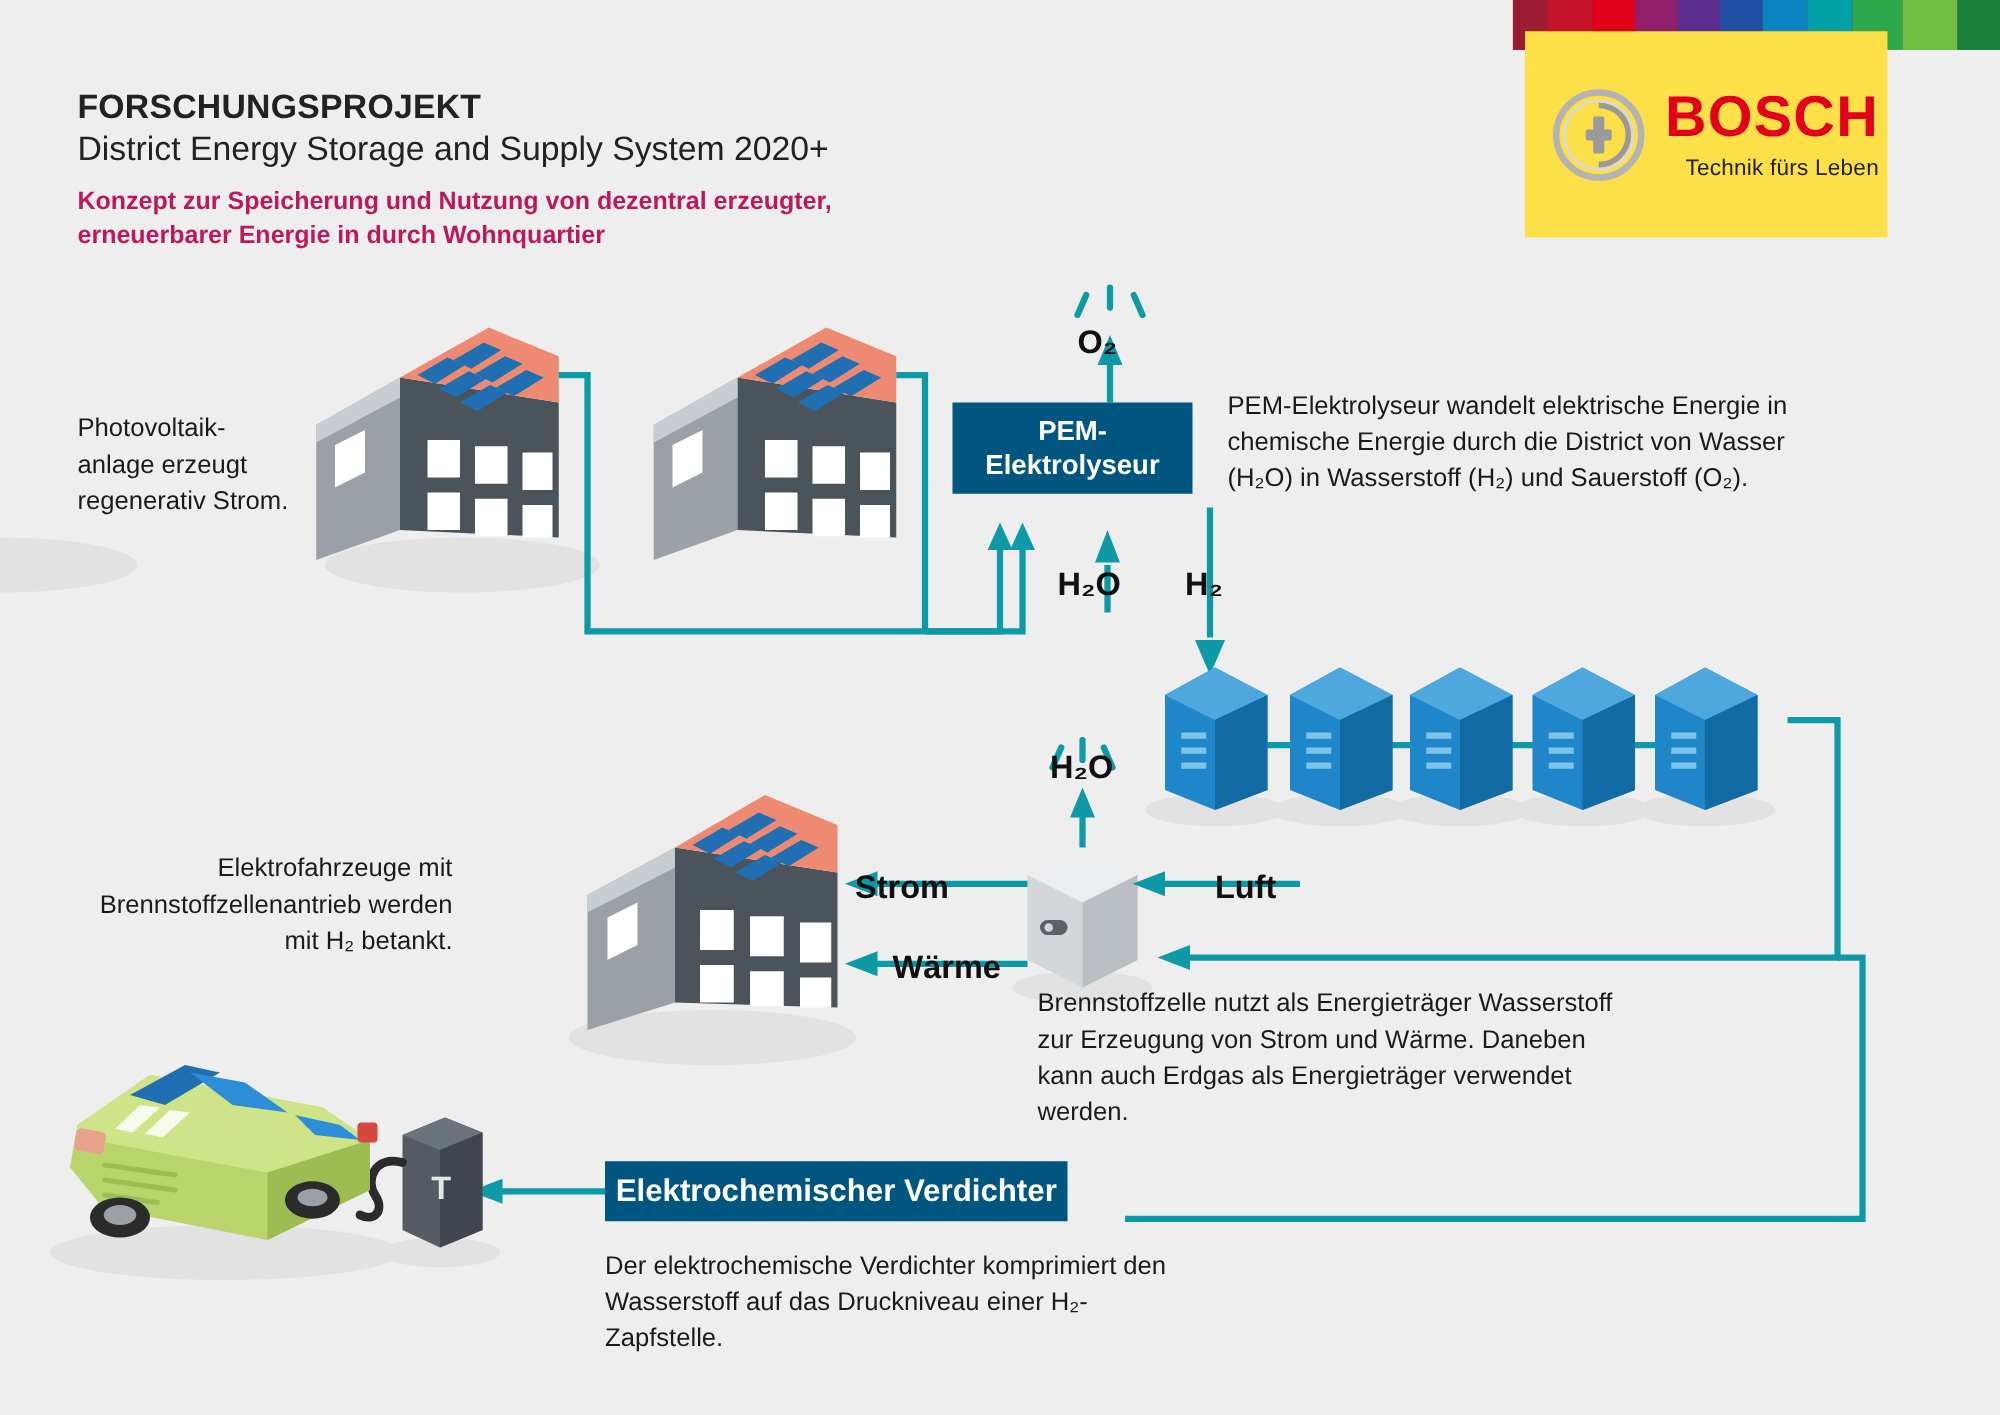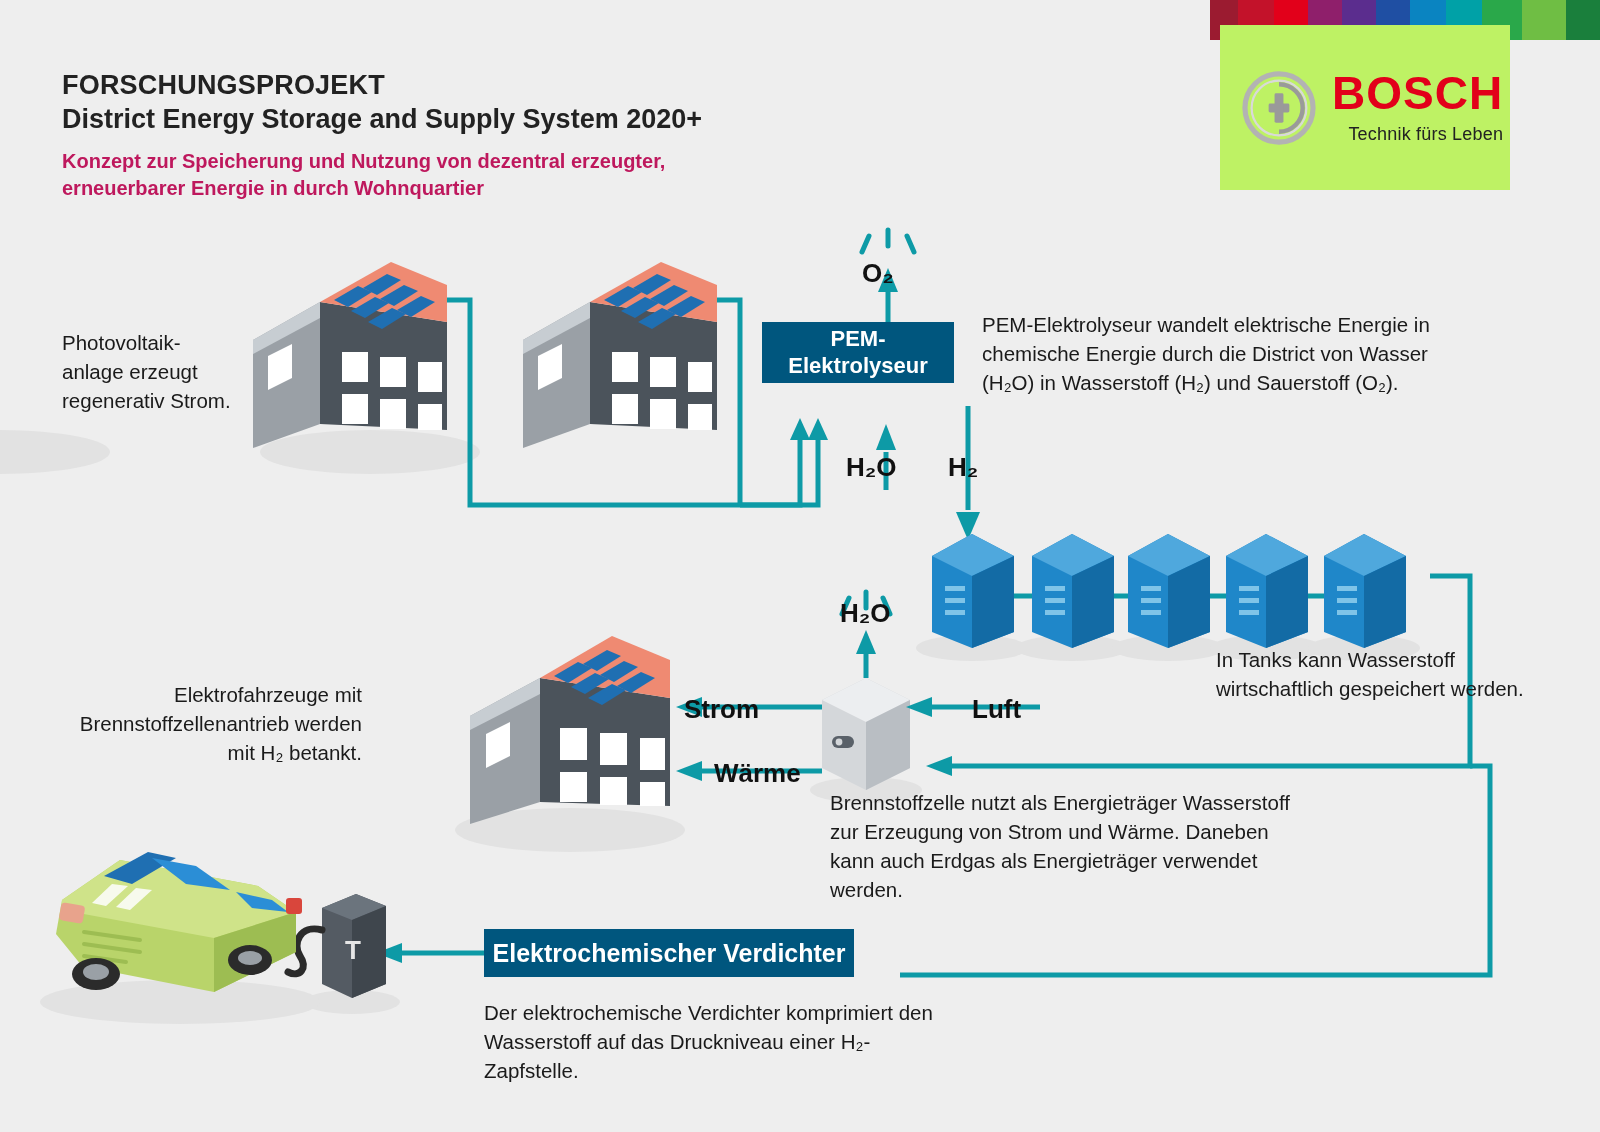--- a/index.html
+++ b/index.html
@@ -32,7 +32,7 @@
   }
   .title-main {
     font-size: 27px;
-    font-weight: bold;
+    font-weight: normal;
     color: #222222;
     line-height: 1.18;
     margin-top: 2px;

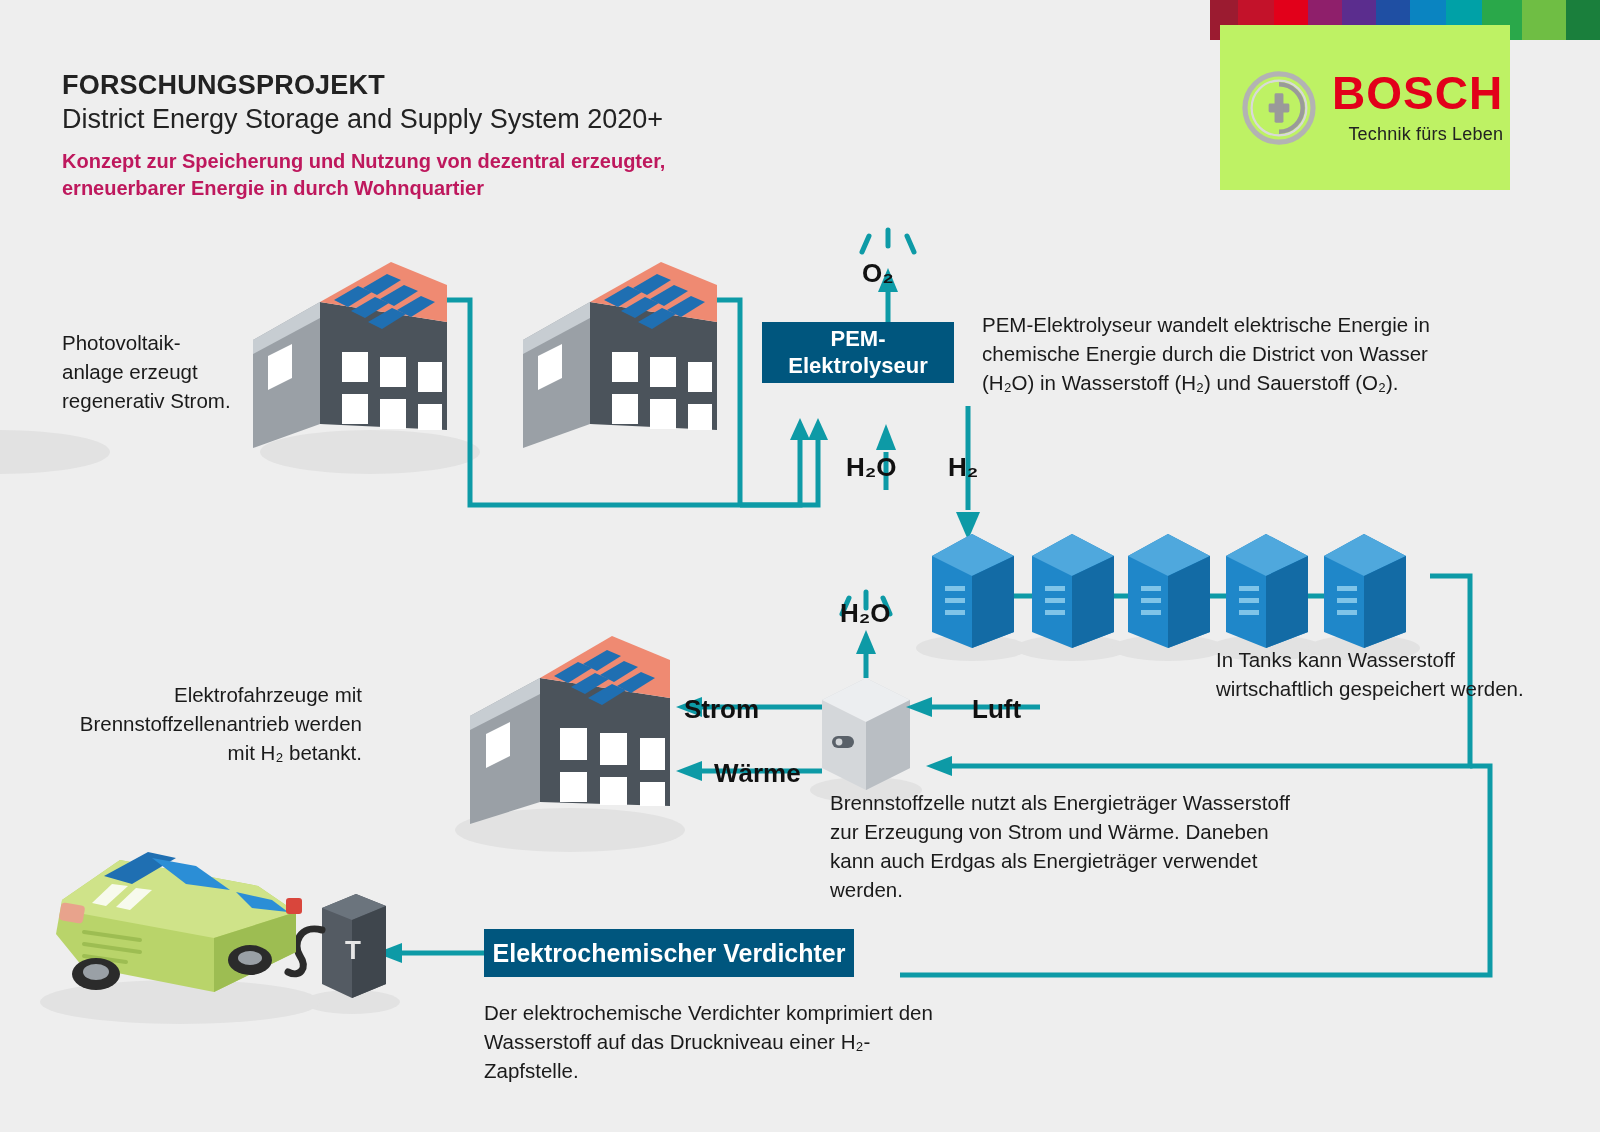--- a/index.html
+++ b/index.html
@@ -60,7 +60,7 @@
     top: 25px;
     width: 290px;
     height: 165px;
-    background: #bef264;
+    background: #fde047;
     display: flex;
     align-items: center;
     justify-content: flex-start;

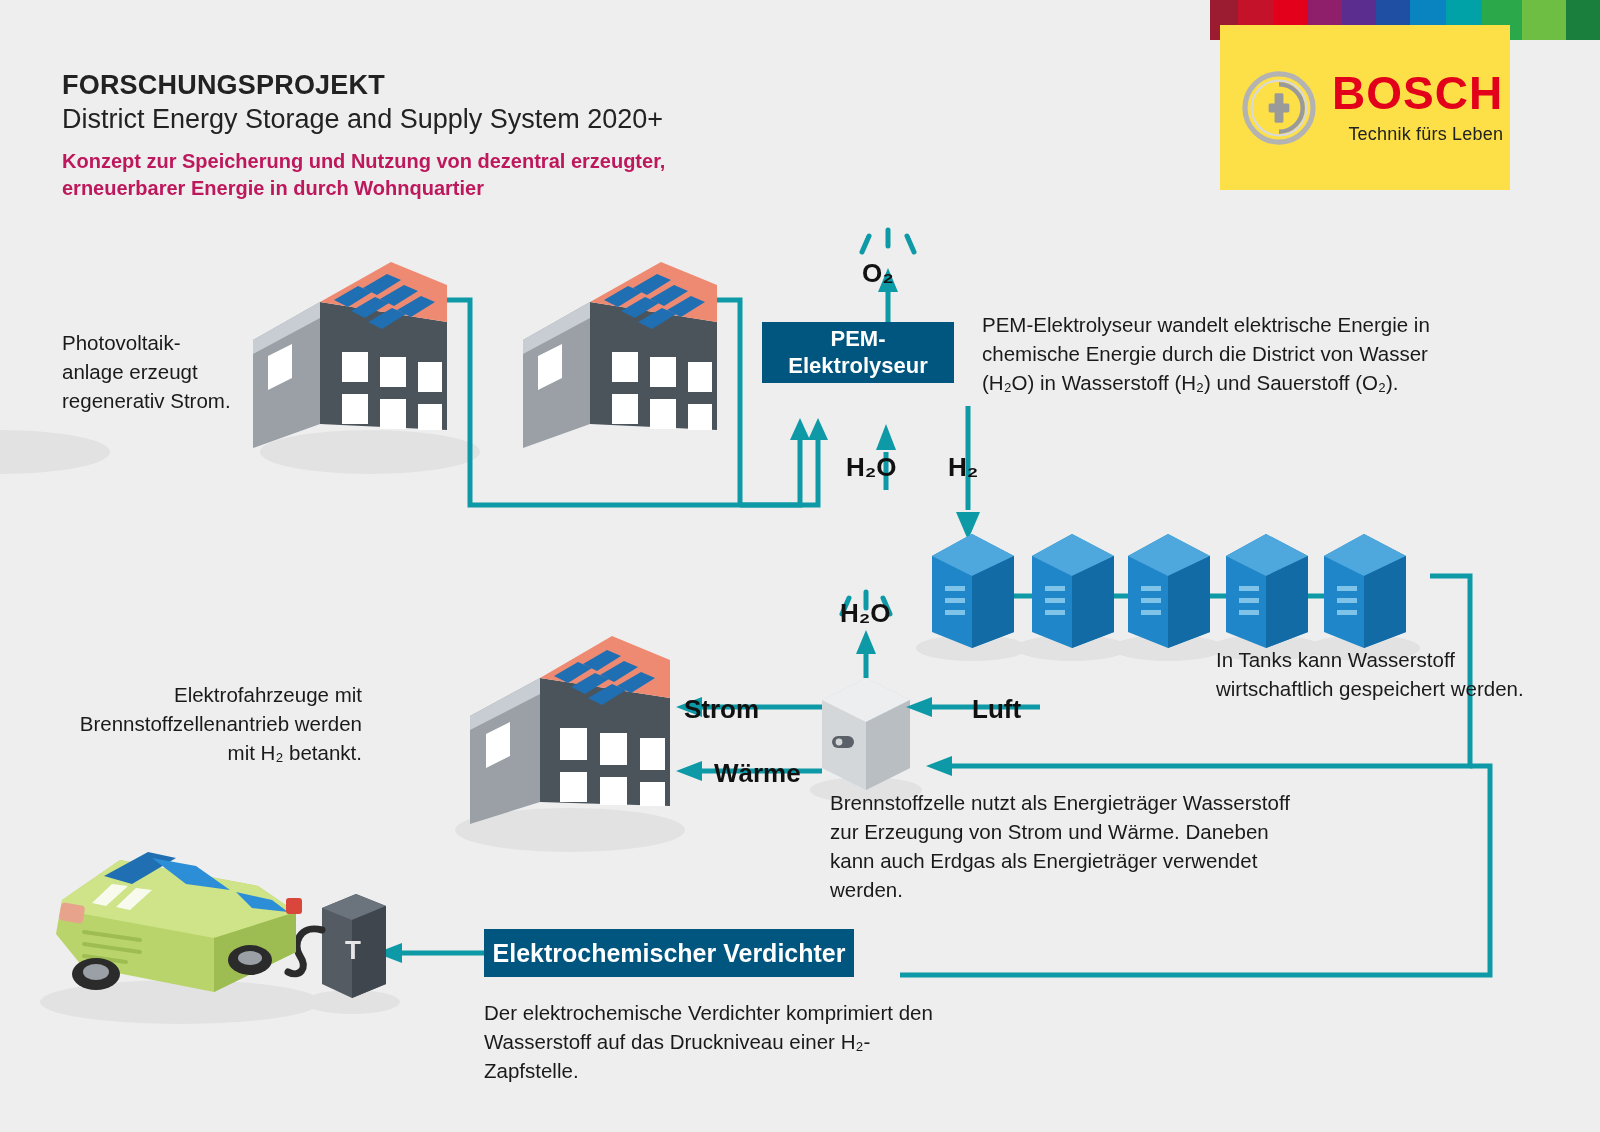--- a/index.html
+++ b/index.html
@@ -131,7 +131,7 @@
     left: 762px;
     top: 322px;
     width: 192px;
-    height: 61px;
+    height: 73px;
     font-size: 22px;
   }
   #compressor-box {

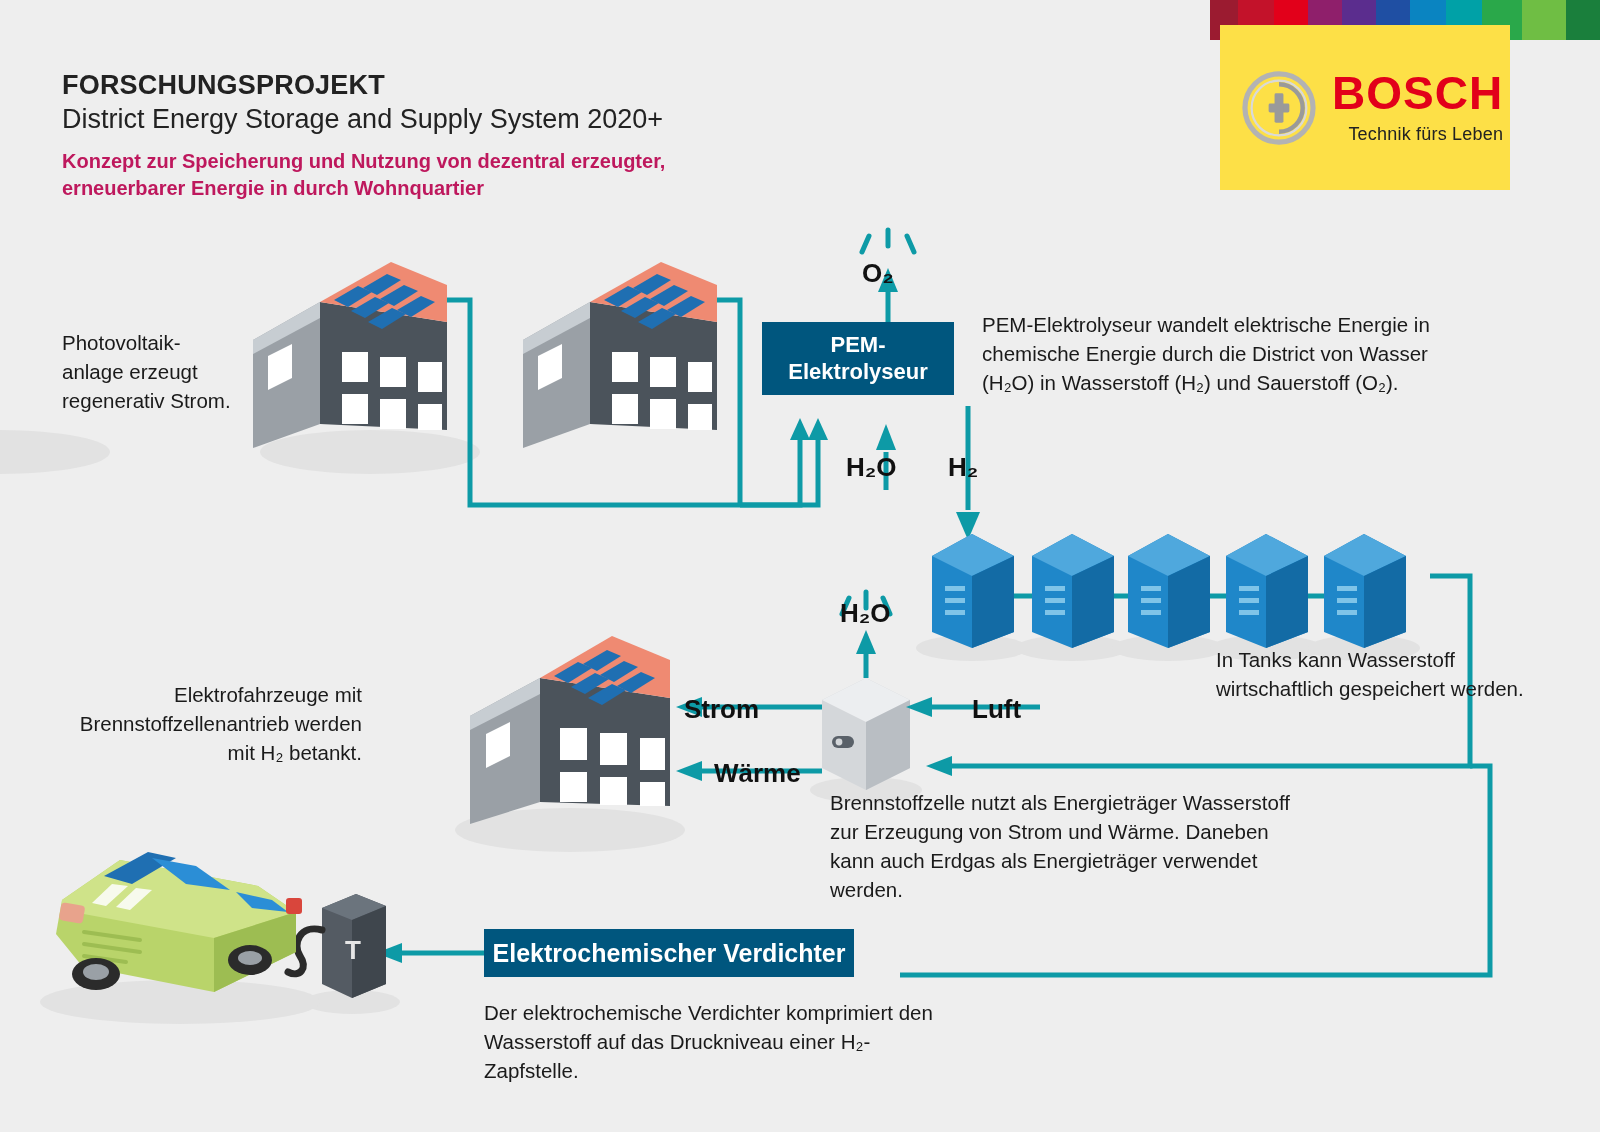--- a/index.html
+++ b/index.html
@@ -492,7 +492,6 @@
 
   <div class="note note-pem">PEM-Elektrolyseur wandelt elektrische Energie in chemische Energie durch die District von Wasser (H₂O) in Wasserstoff (H₂) und Sauerstoff (O₂).</div>
 
-  <div class="note note-tank">In Tanks kann Wasserstoff wirtschaftlich gespeichert werden.</div>
 
   <div class="note note-fc">Brennstoffzelle nutzt als Energieträger Wasserstoff zur Erzeugung von Strom und Wärme. Daneben kann auch Erdgas als Energieträger verwendet werden.</div>
 

